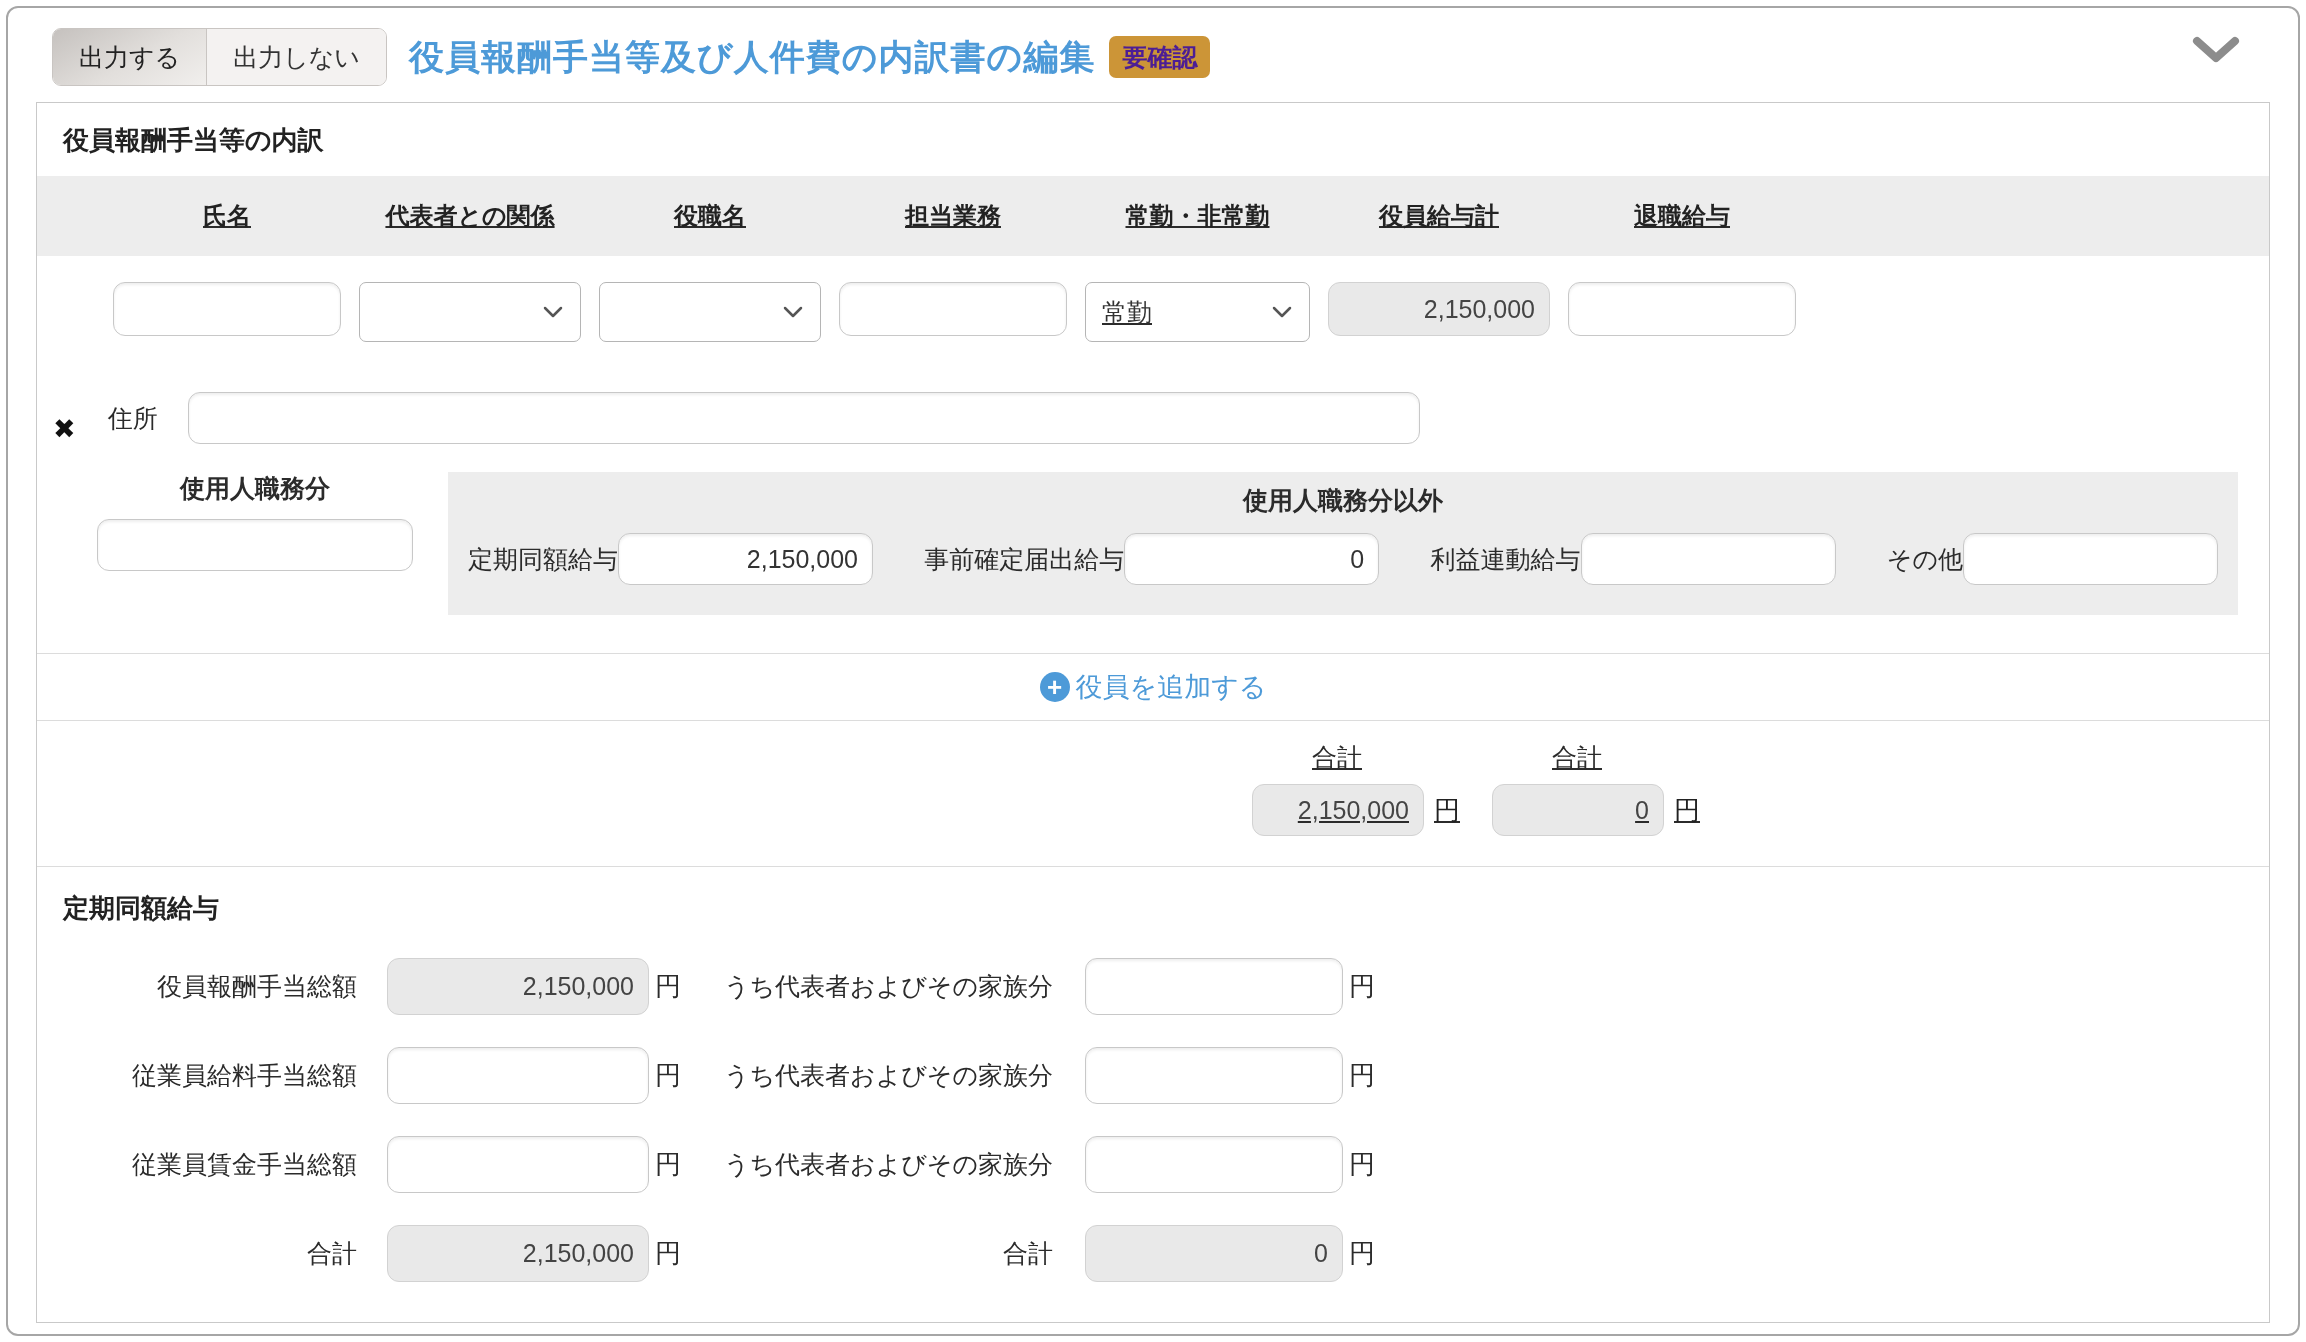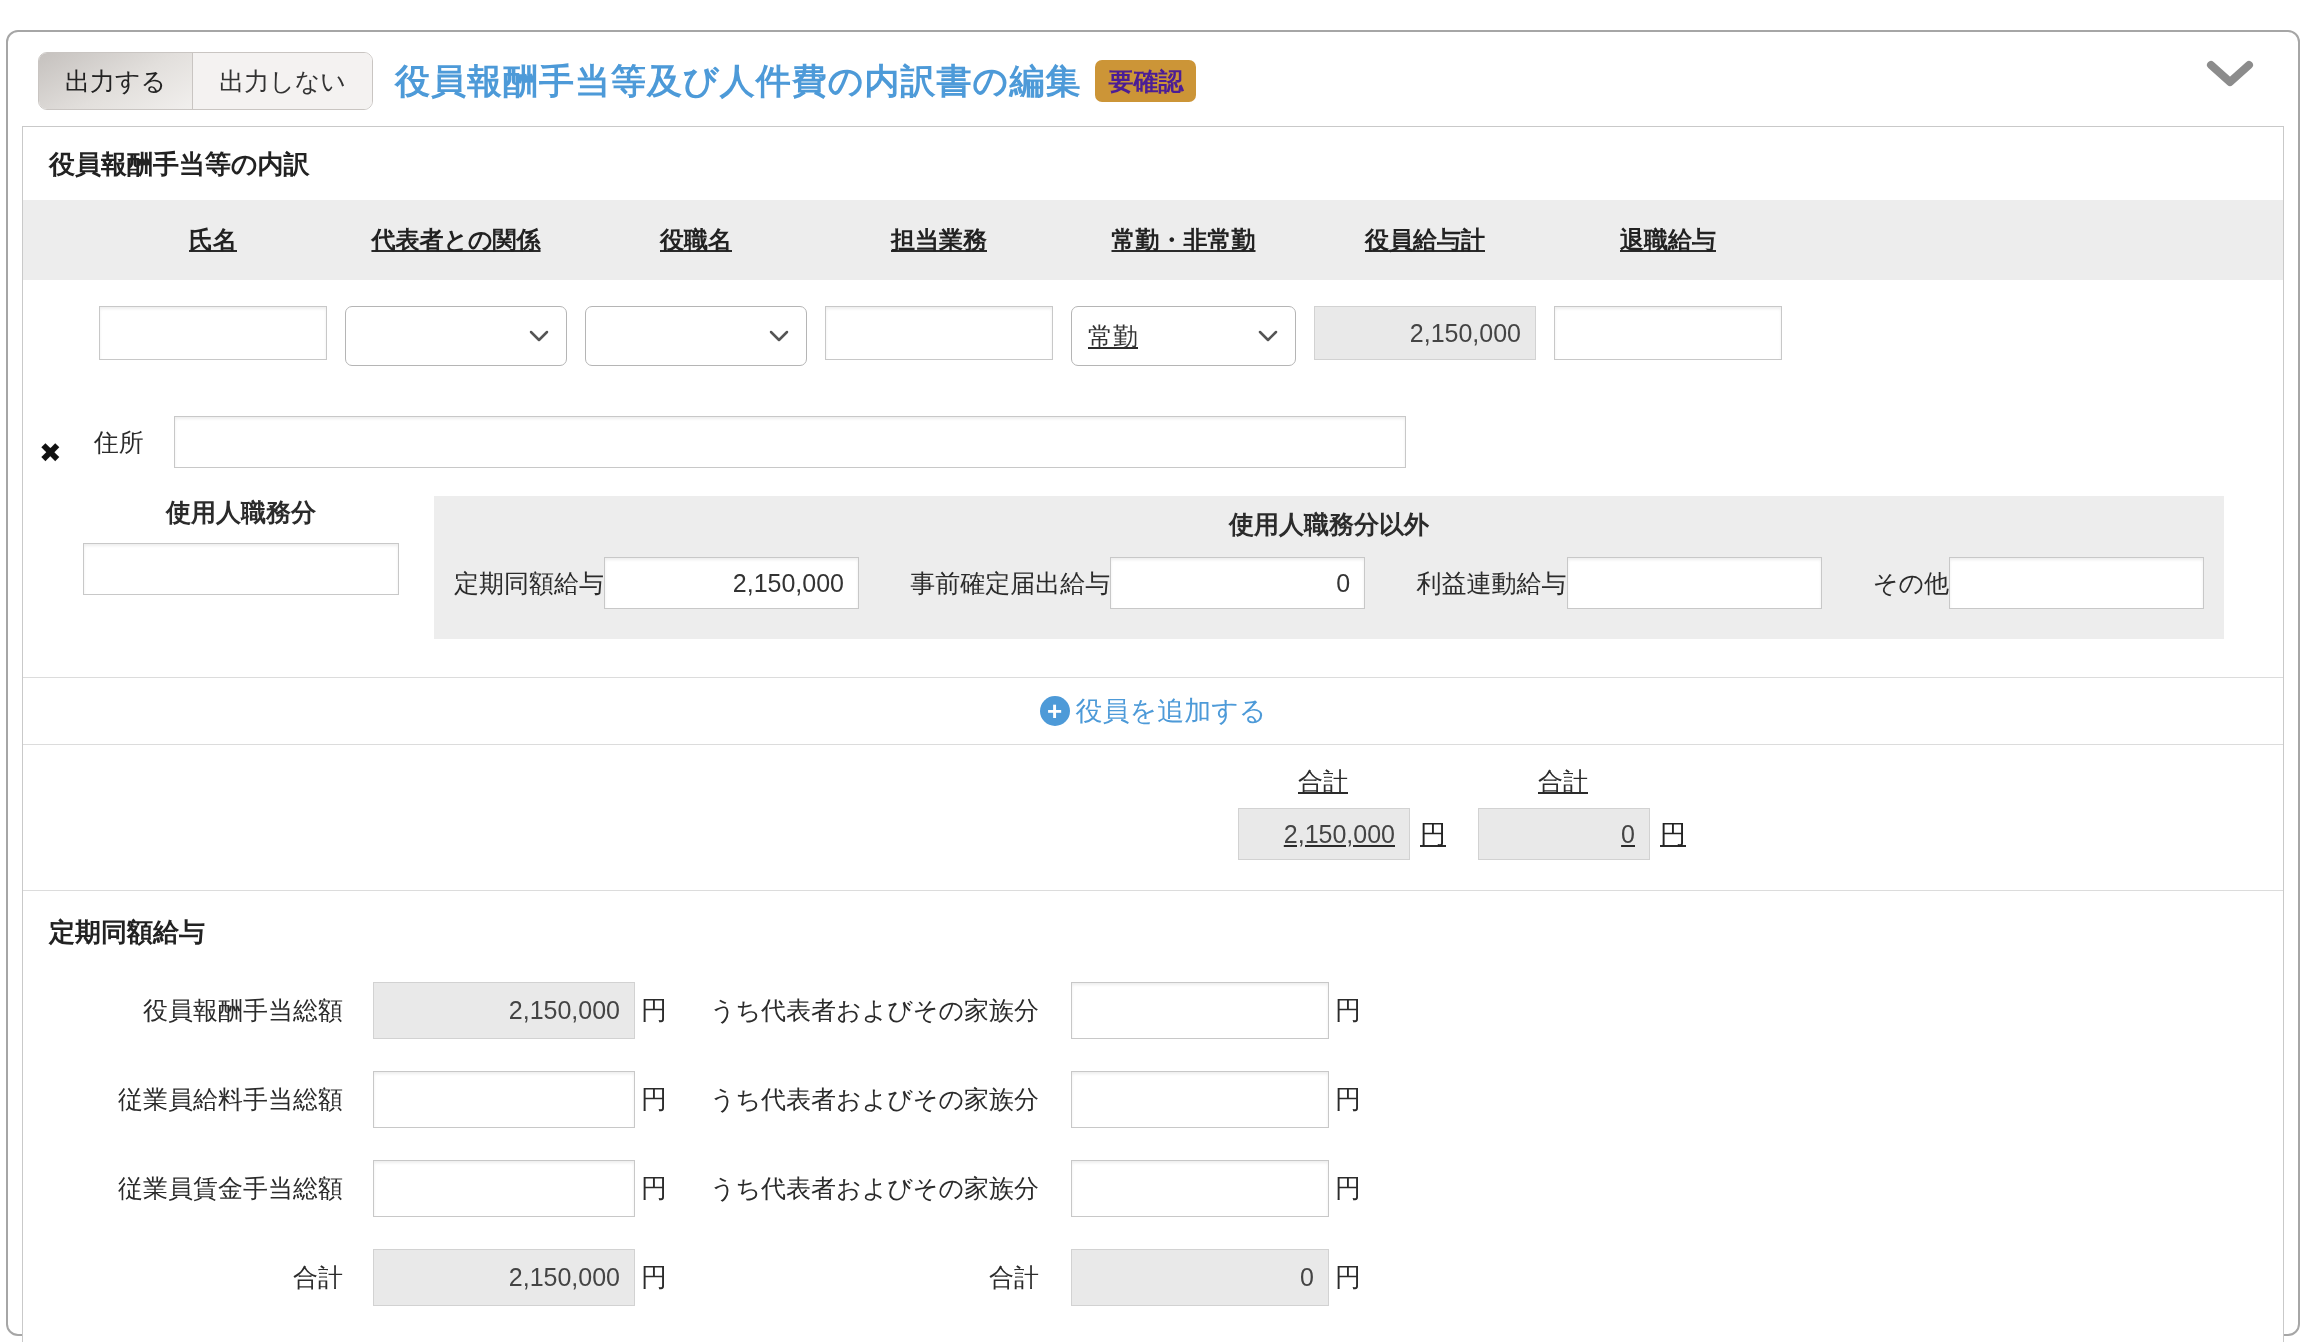--- a/index.html
+++ b/index.html
@@ -9,8 +9,7 @@
   .outer-panel {
     position:absolute; left:6px; top:6px; right:6px; bottom:6px;
     border:2px solid #a6a6a6; border-radius:12px; background:#fff;
-    padding:0 14px;
-    margin-top:24px;
+    padding:0 28px;
   }
 
   

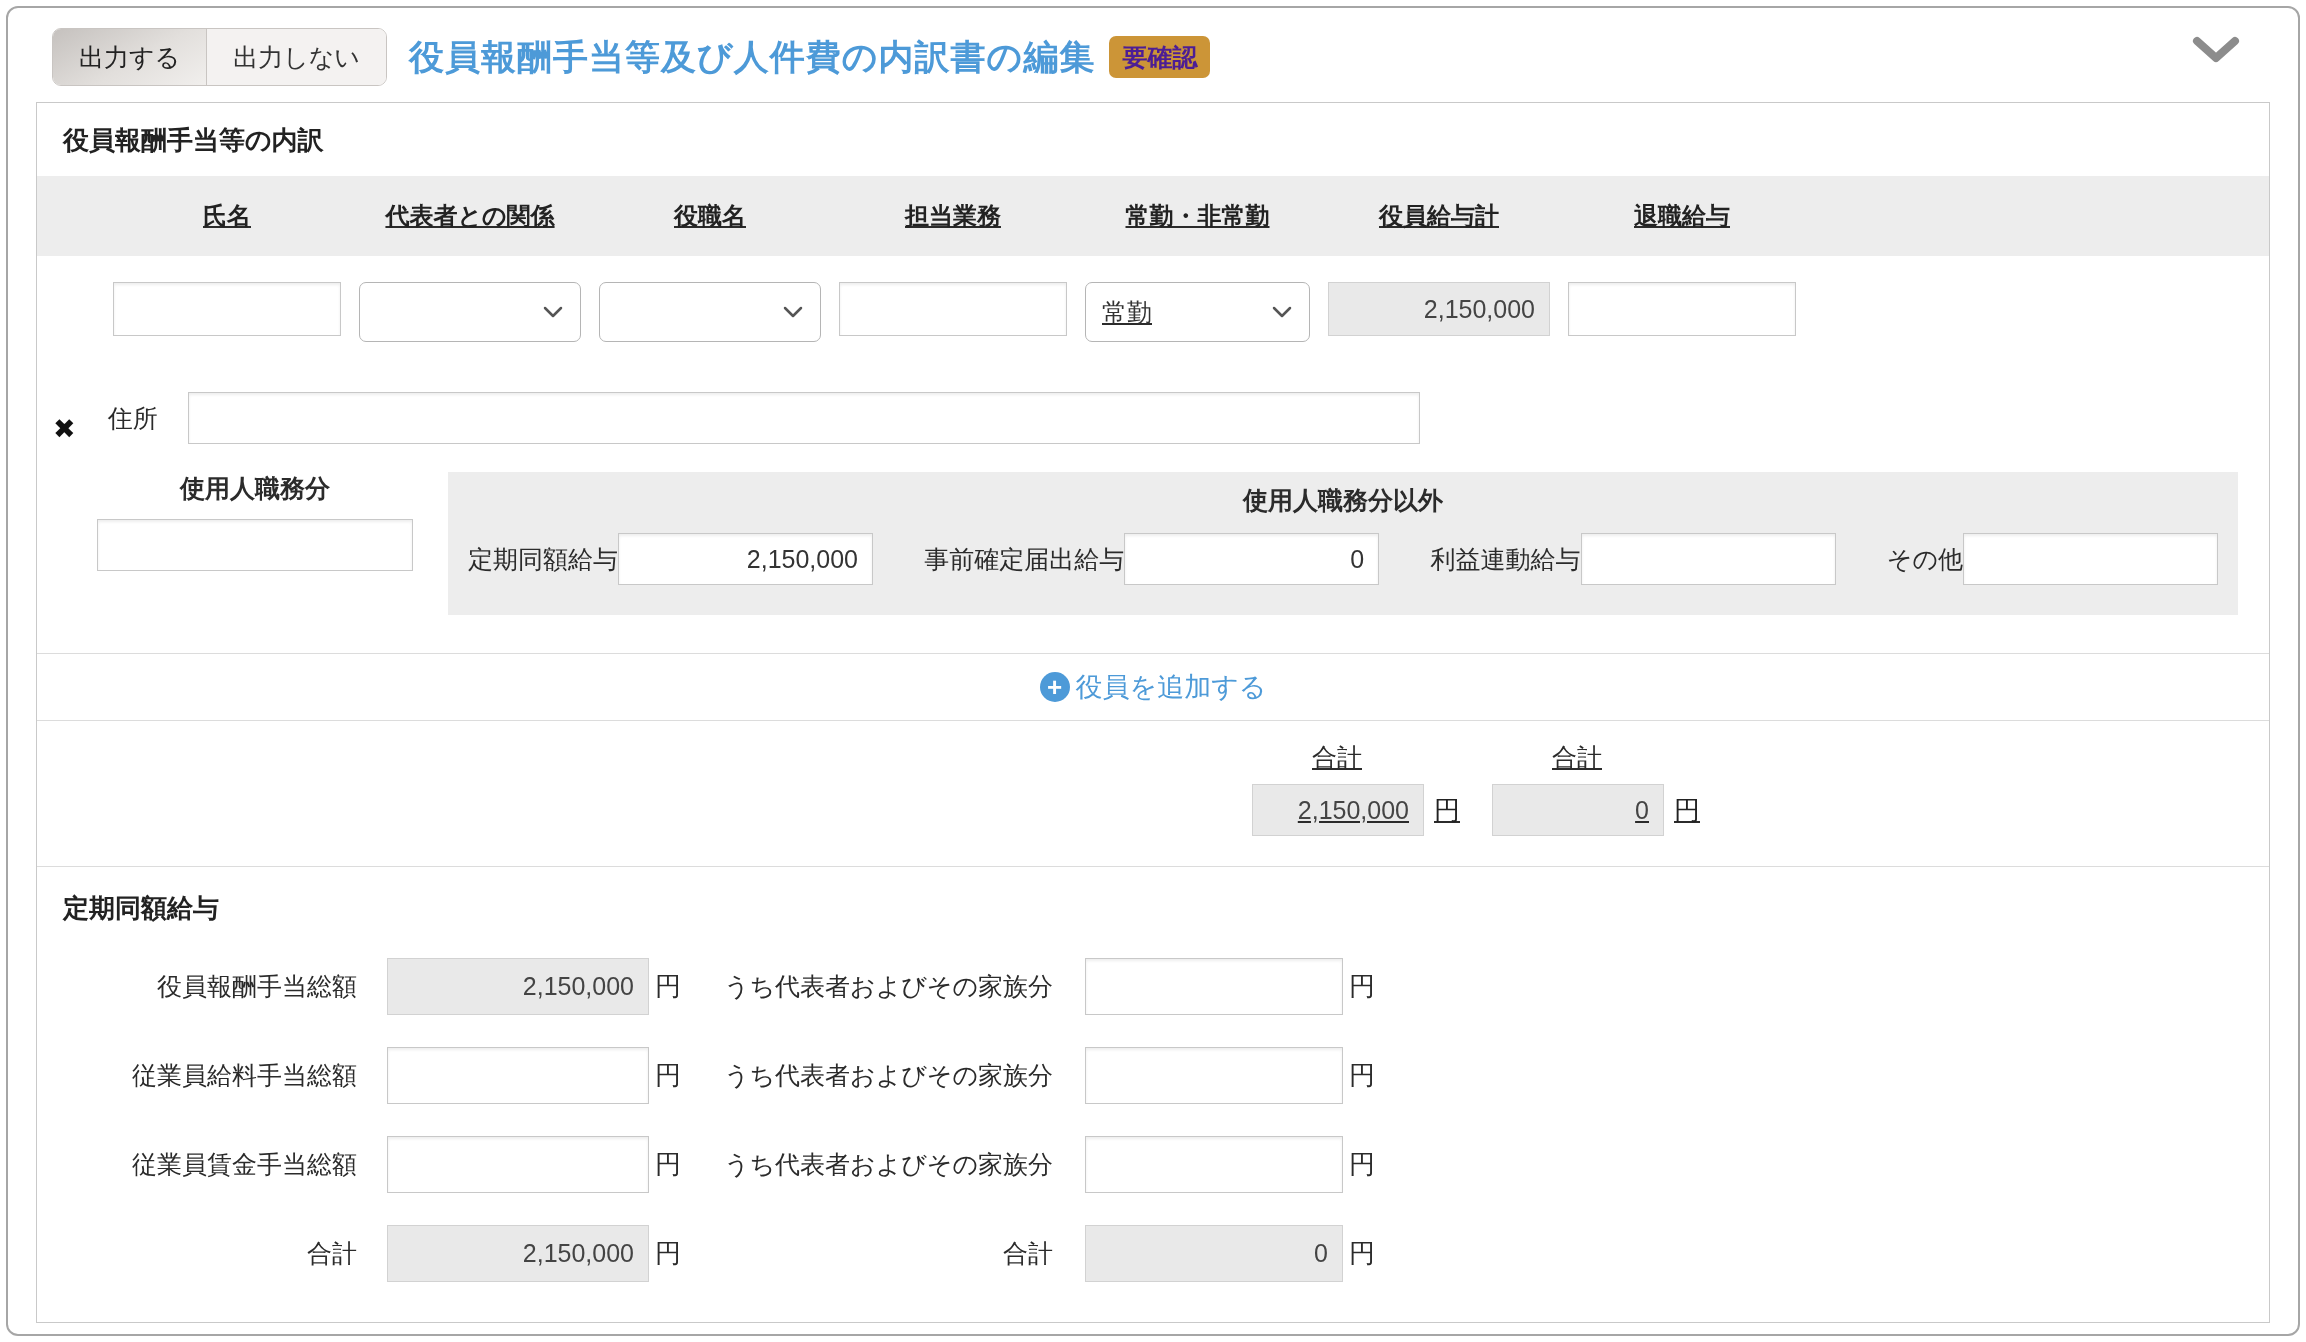--- a/index.html
+++ b/index.html
@@ -45,7 +45,7 @@
   .head-cell { font-size:24px; font-weight:bold; text-align:center; color:#222; }
 
   input[type=text] {
-    height:54px; border:1px solid #c8c8c8; border-radius:0; background:#fff;
+    height:54px; border:1px solid #c8c8c8; border-radius:12px; background:#fff;
     font-size:25px; font-family:inherit; color:#333; padding:0 14px; width:100%;
     box-shadow:inset 0 2px 3px rgba(0,0,0,.07); outline:none;
   }

